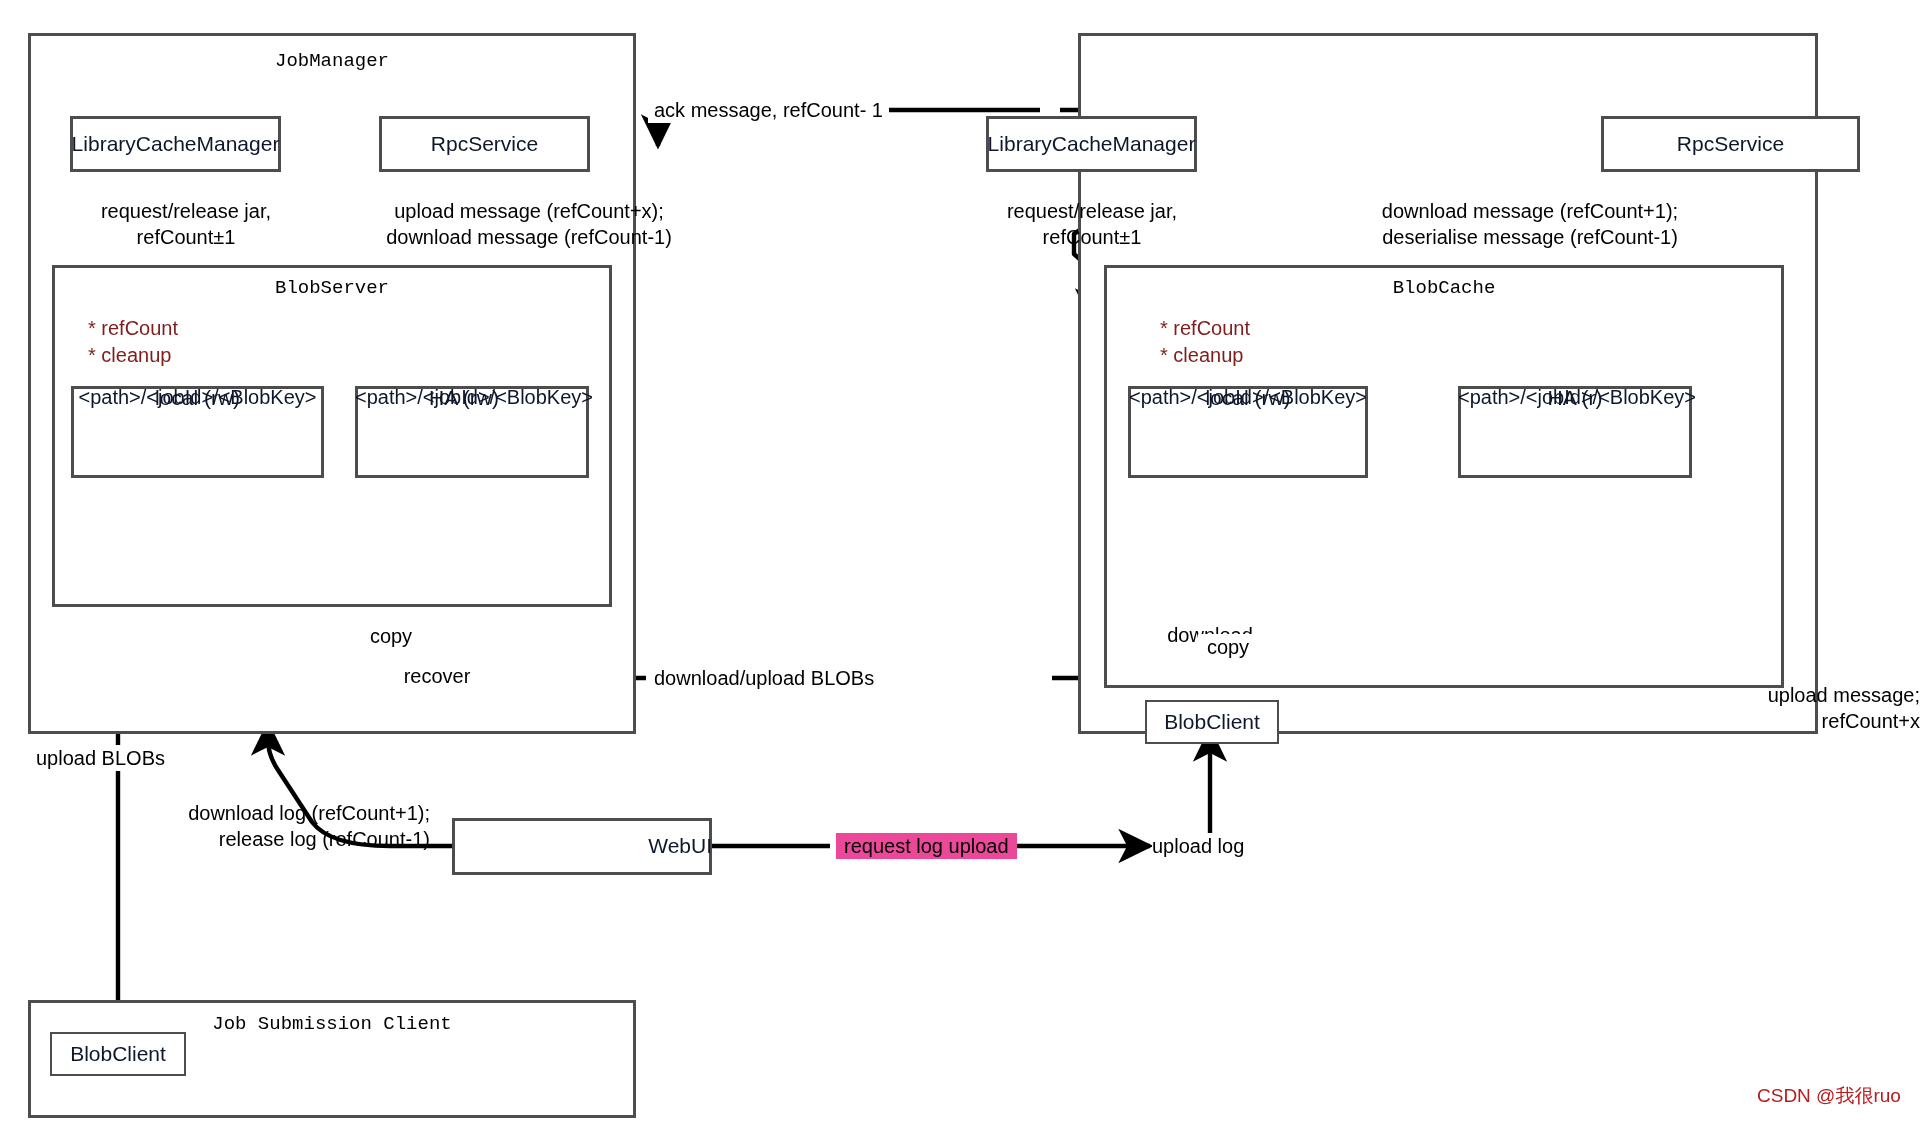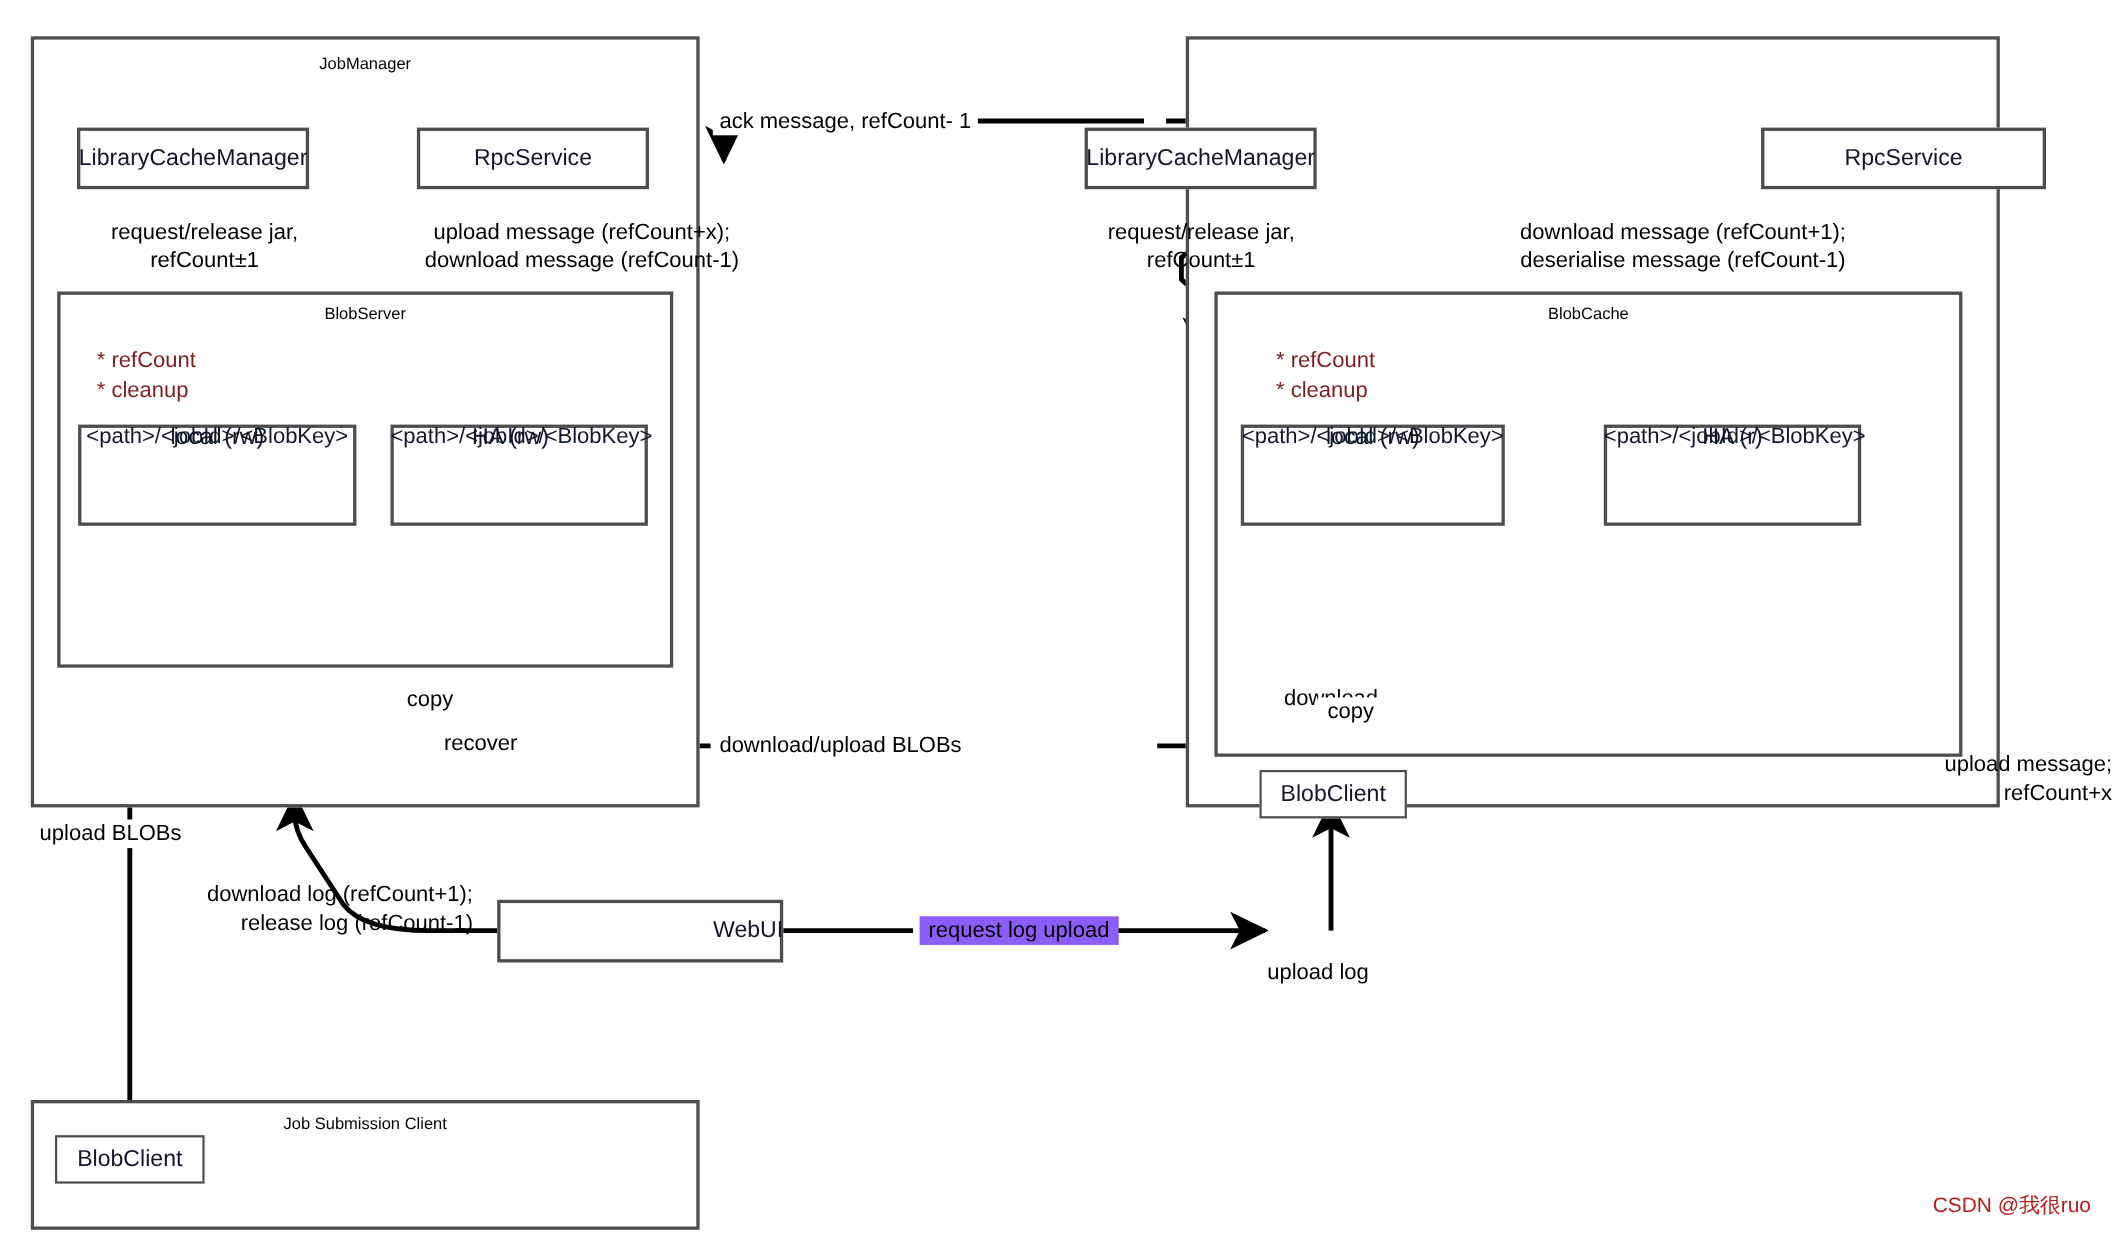--- a/index.html
+++ b/index.html
@@ -8,7 +8,7 @@
   svg.layer{position:absolute;left:0;top:0;width:1928px;height:1122px;}
   .box{position:absolute;box-sizing:border-box;background:#ffffff;border:3px solid #4d4d4d;}
   .boxthin{position:absolute;box-sizing:border-box;background:#ffffff;border:2px solid #4d4d4d;}
-  .ctitle{position:absolute;text-align:center;color:#000;font-size:15px;white-space:nowrap;}
+  .ctitle{position:absolute;text-align:center;color:#000;font-size:19px;white-space:nowrap;font-family:Liberation Mono, monospace;}
   .lbl{position:absolute;color:#000;font-size:20px;line-height:26px;white-space:pre;}
   .lbl.c{text-align:center;}
   .lbl.r{text-align:right;}

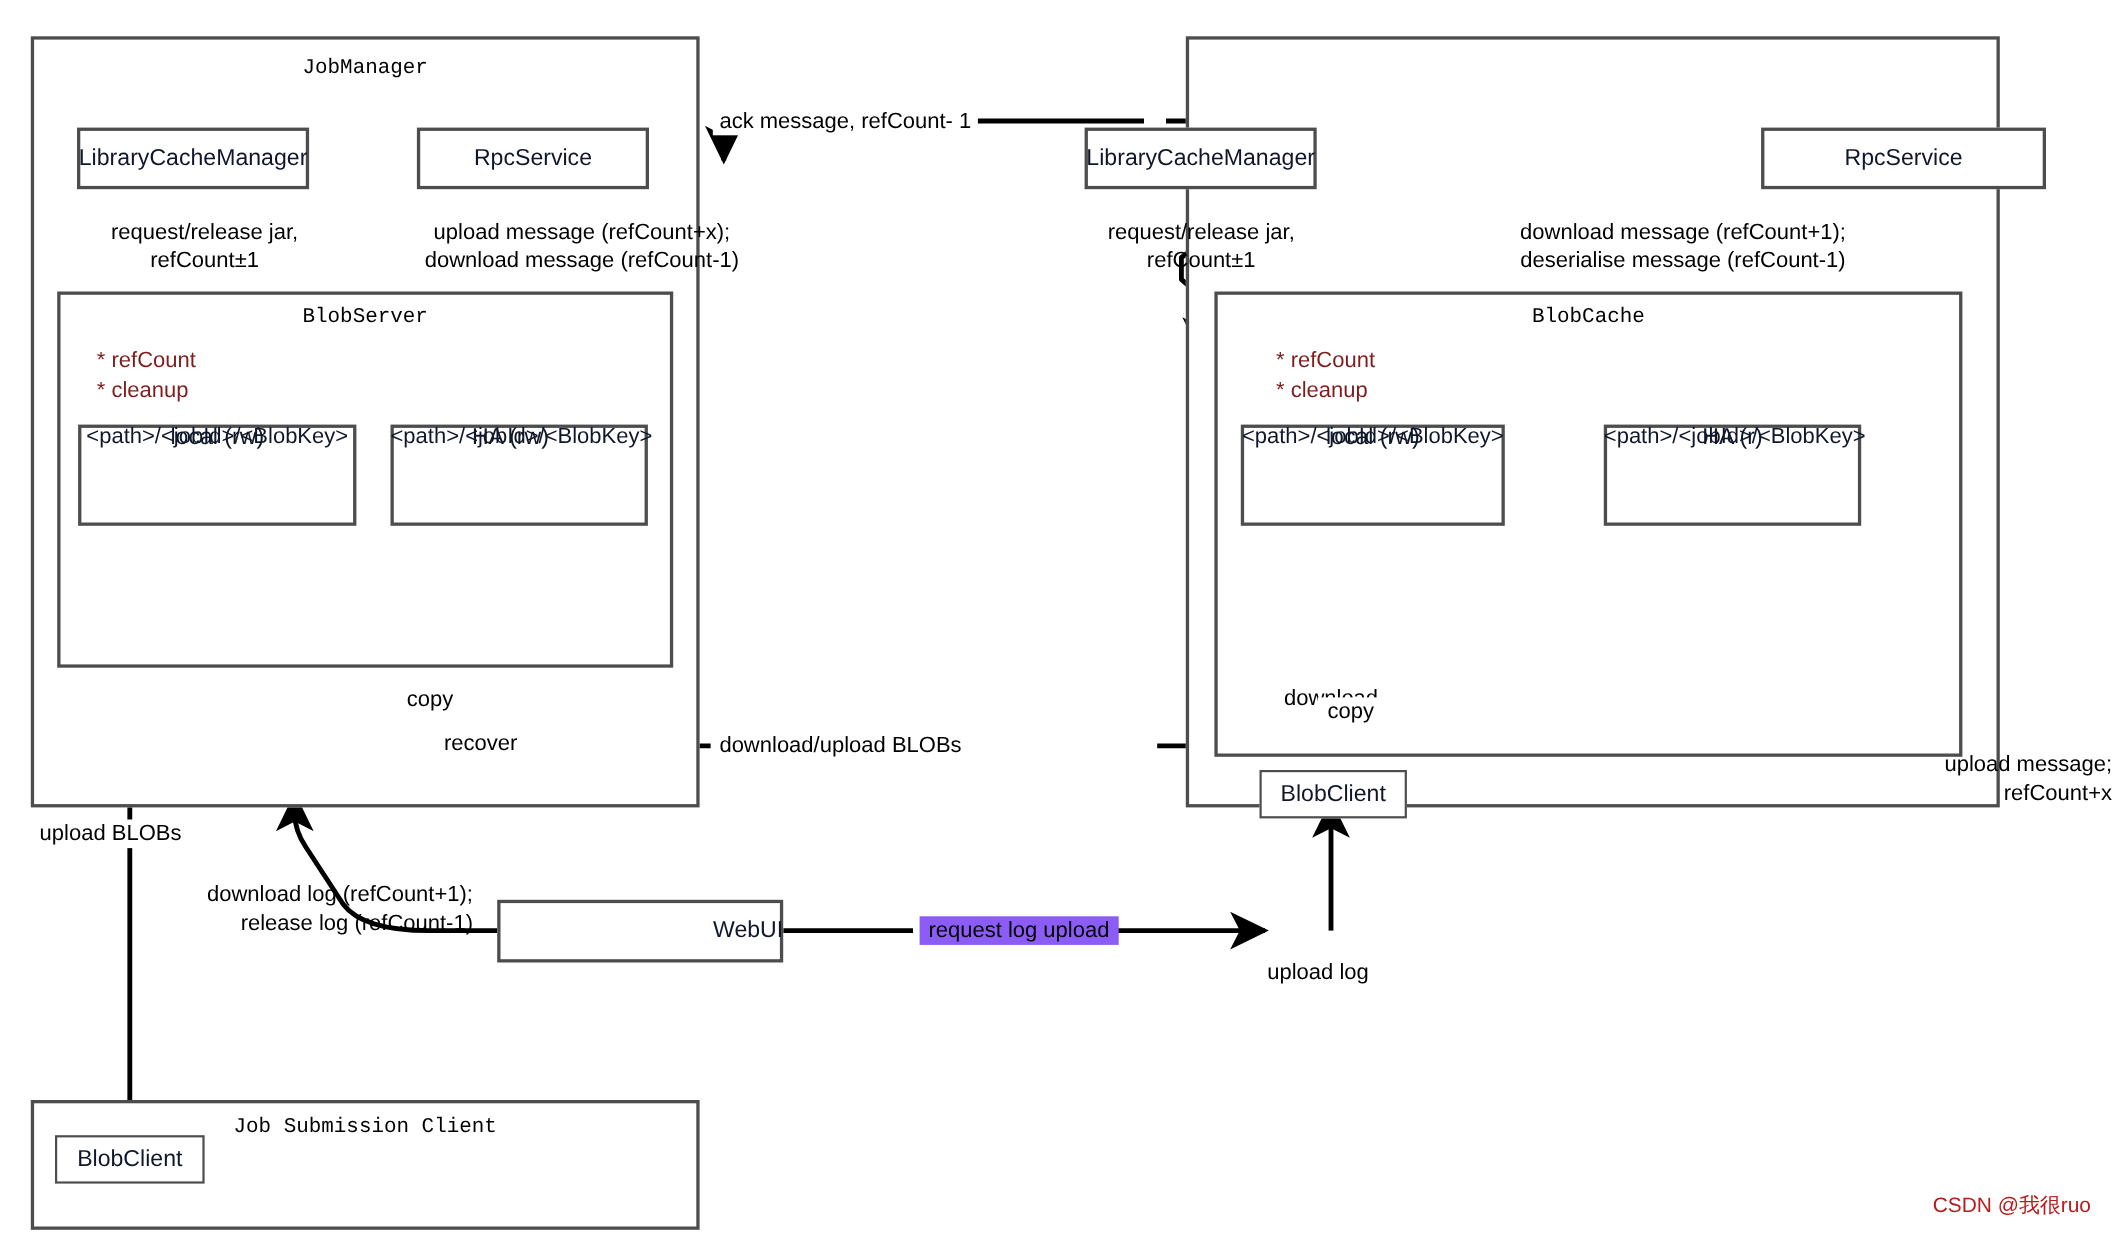--- a/index.html
+++ b/index.html
@@ -154,7 +154,7 @@
 
   <div class="lbl" style="left:648px;top:97px;background:#fff;padding:0 6px;">ack message, refCount- 1</div>
   <div class="lbl" style="left:646px;top:665px;background:#fff;padding:0 8px;">download/upload BLOBs</div>
-  <div class="lbl" style="left:836px;top:833px;background:#8b5cf6;padding:0 8px;">request log upload</div>
+  <div class="lbl" style="left:836px;top:833px;background:#ec4899;padding:0 8px;">request log upload</div>
 
   <div class="lbl" style="left:36px;top:745px;background:#fff;">upload BLOBs</div>
 

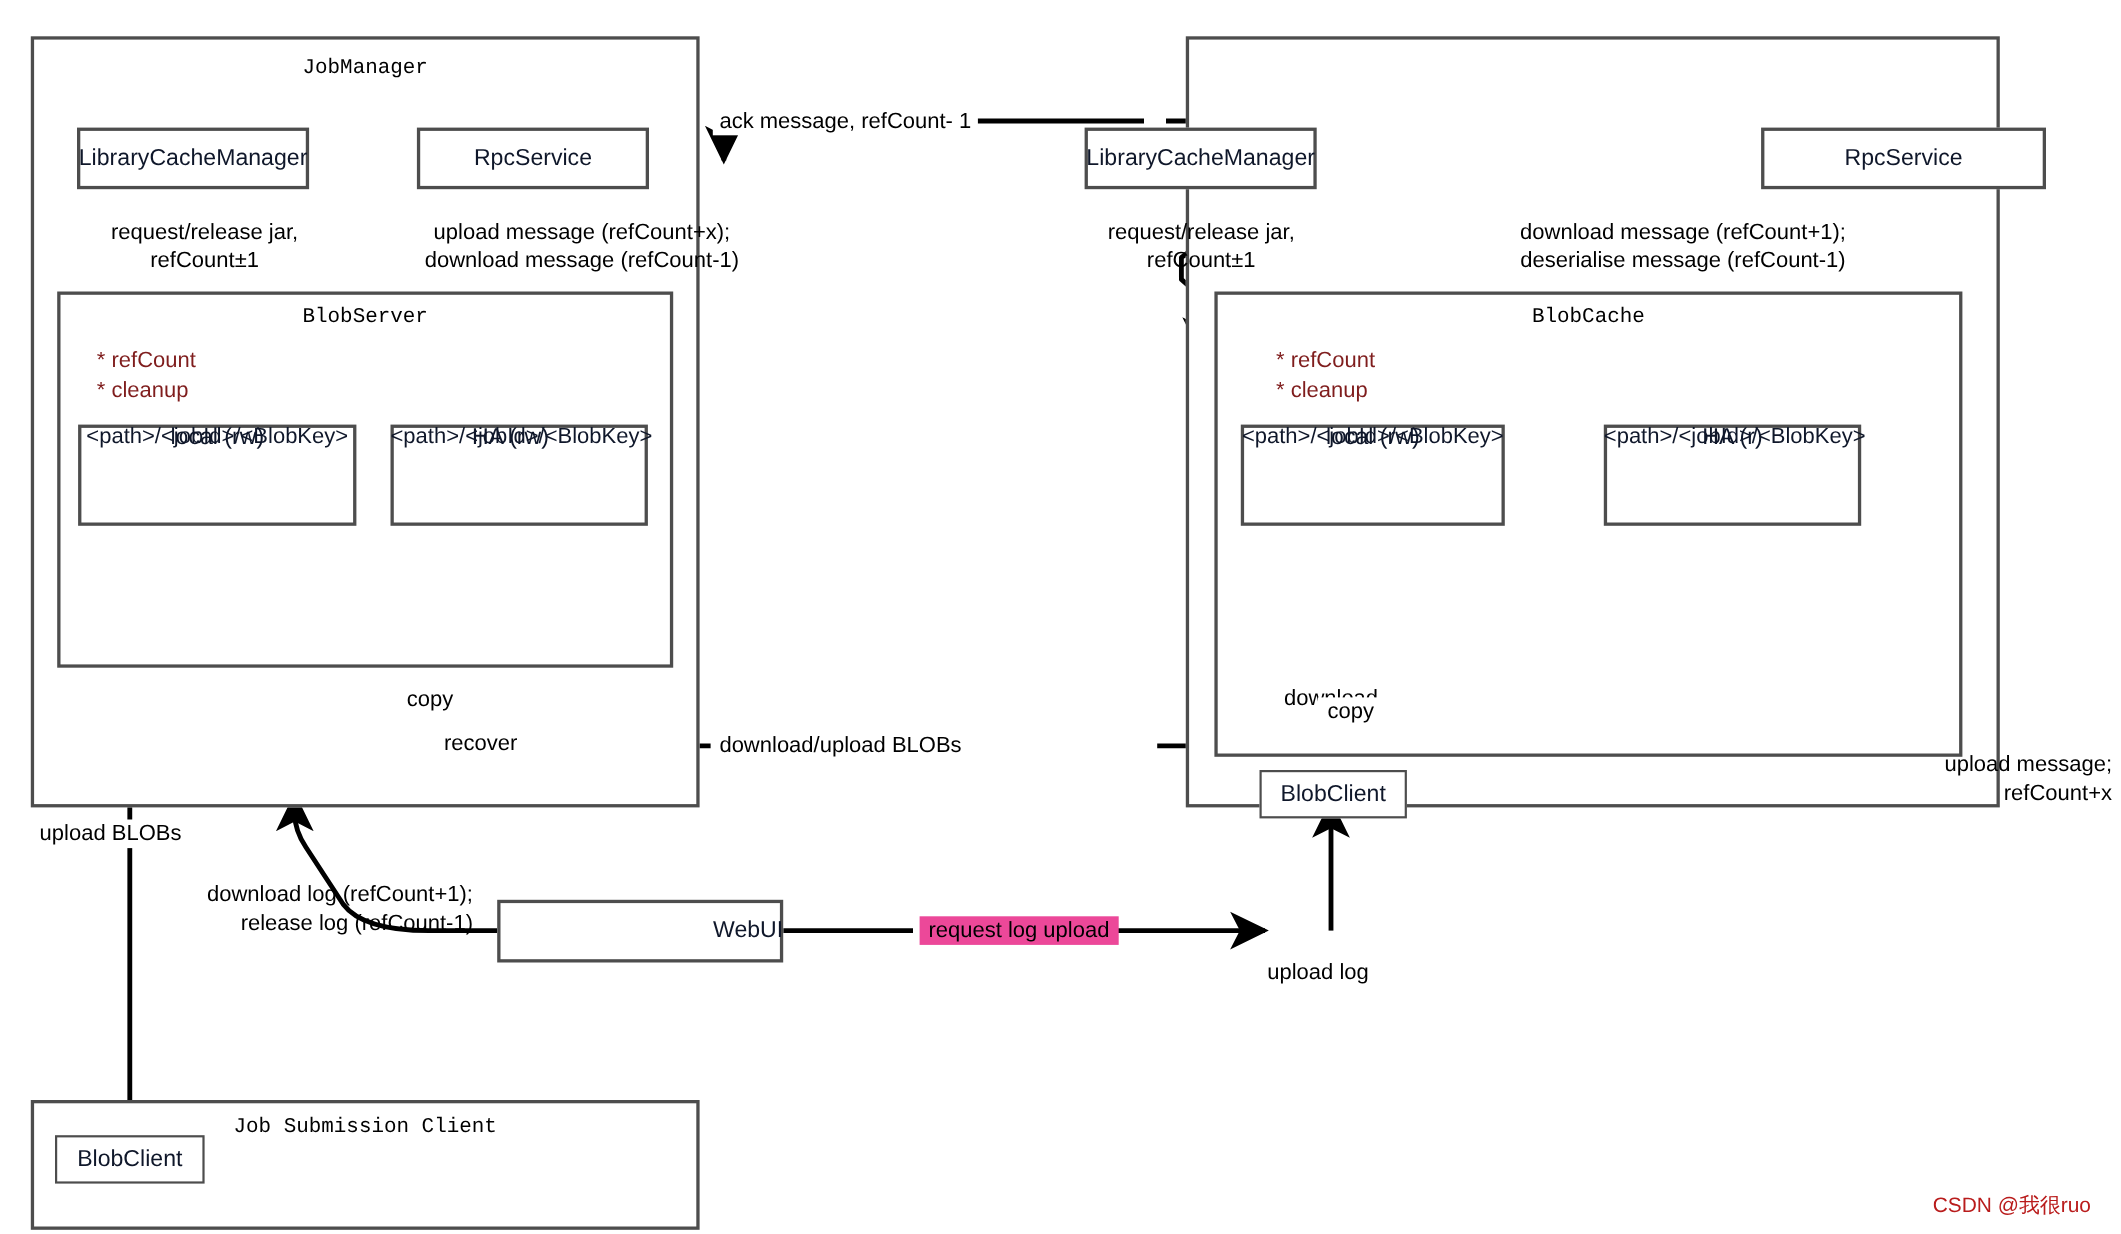--- a/index.html
+++ b/index.html
@@ -150,7 +150,7 @@
 
   <div class="lbl r" style="left: 1560px; top: 682px; width: 360px; white-space: pre;">upload message;
 refCount+x</div>
-  <div class="lbl" style="left:1152px;top:833px;width:160px;background:#fff;margin-top:38px;">upload log</div>
+  <div class="lbl" style="left:1152px;top:833px;width:160px;background:#fff;">upload log</div>
 
   <div class="lbl" style="left:648px;top:97px;background:#fff;padding:0 6px;">ack message, refCount- 1</div>
   <div class="lbl" style="left:646px;top:665px;background:#fff;padding:0 8px;">download/upload BLOBs</div>

